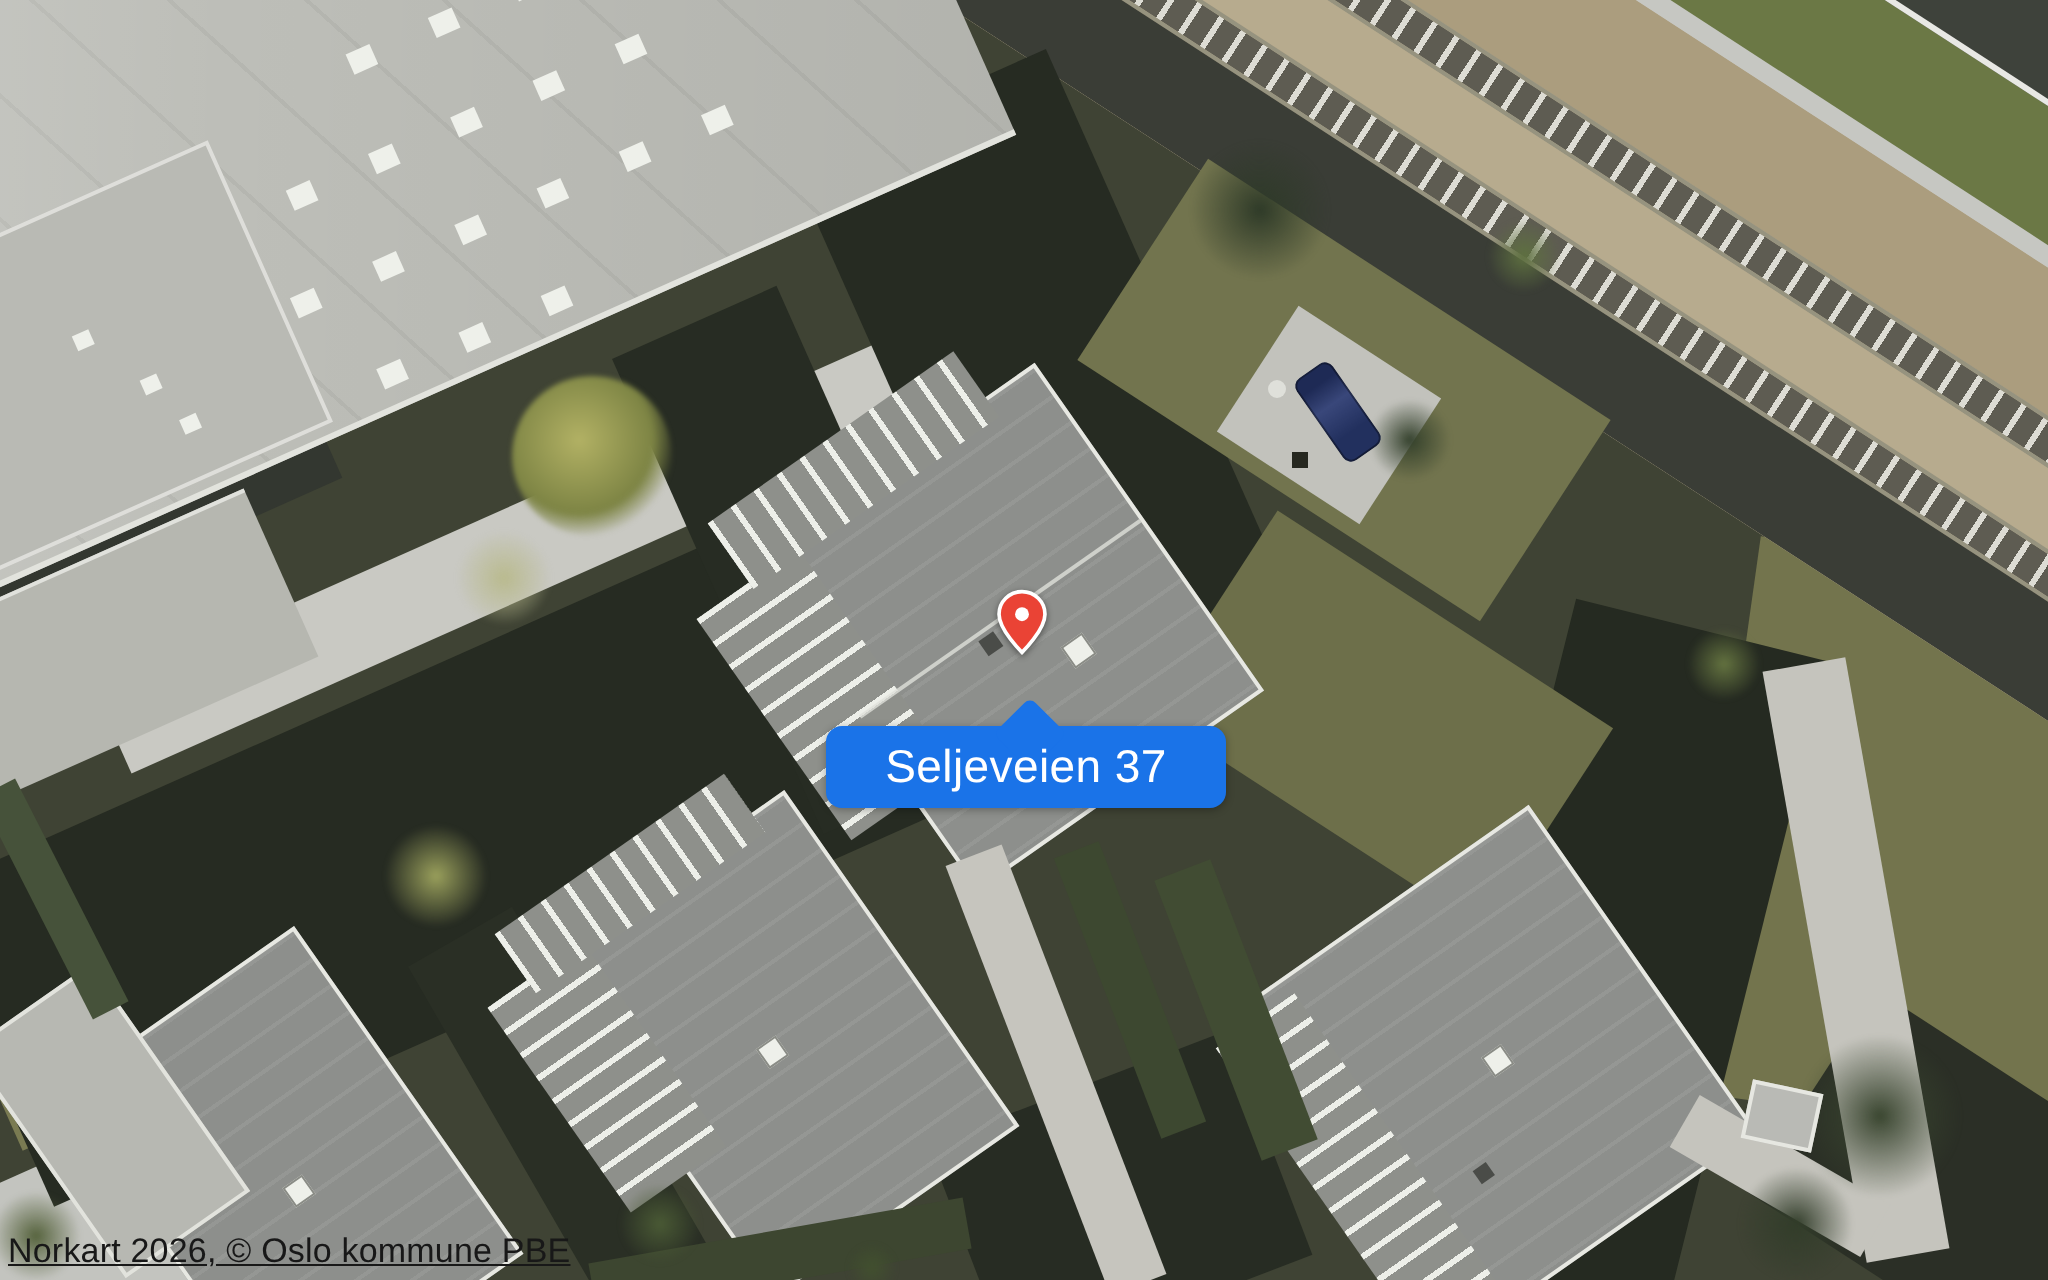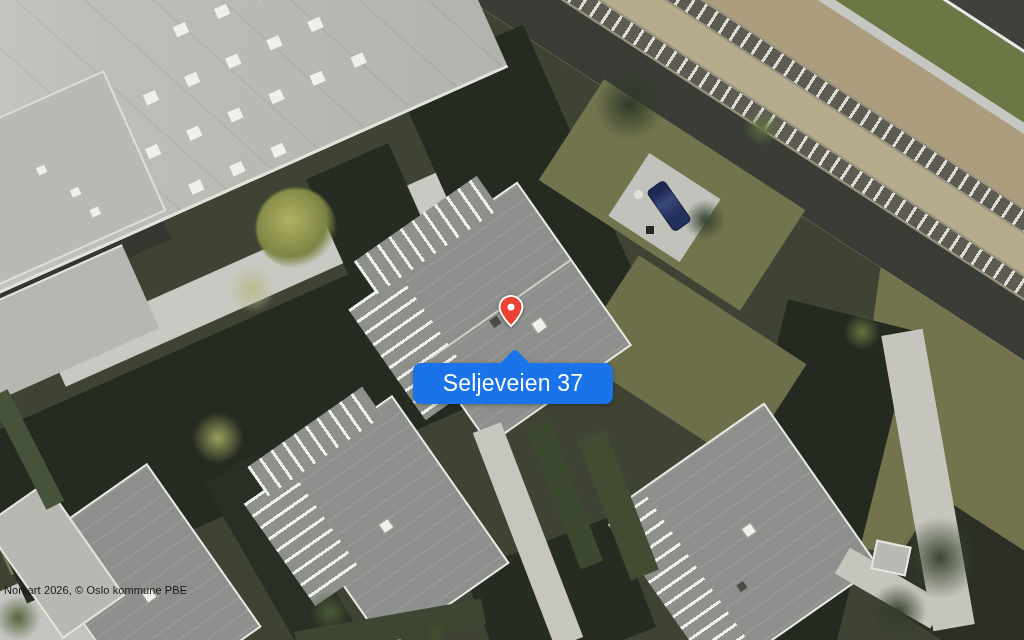--- a/index.html
+++ b/index.html
@@ -21,8 +21,8 @@
          background:var(--label-bg,#1a73e8);transform:rotate(45deg);}
   .label-text{position:absolute;left:0;top:0;width:100%;height:100%;text-align:center;line-height:41px;
          font-size:23px;color:var(--label-text,#ffffff);letter-spacing:.2px;}
-  .attribution{position:absolute;left:4px;top:584px;font-size:11px;color:var(--attribution-color,#181818);
-         z-index:50;letter-spacing:.1px;}
+  .attribution{position:absolute;left:4px;top:616px;font-size:17px;color:var(--attribution-color,#181818);
+         z-index:50;letter-spacing:.1px;text-decoration:underline;}
 </style>
 </head>
 <body>

